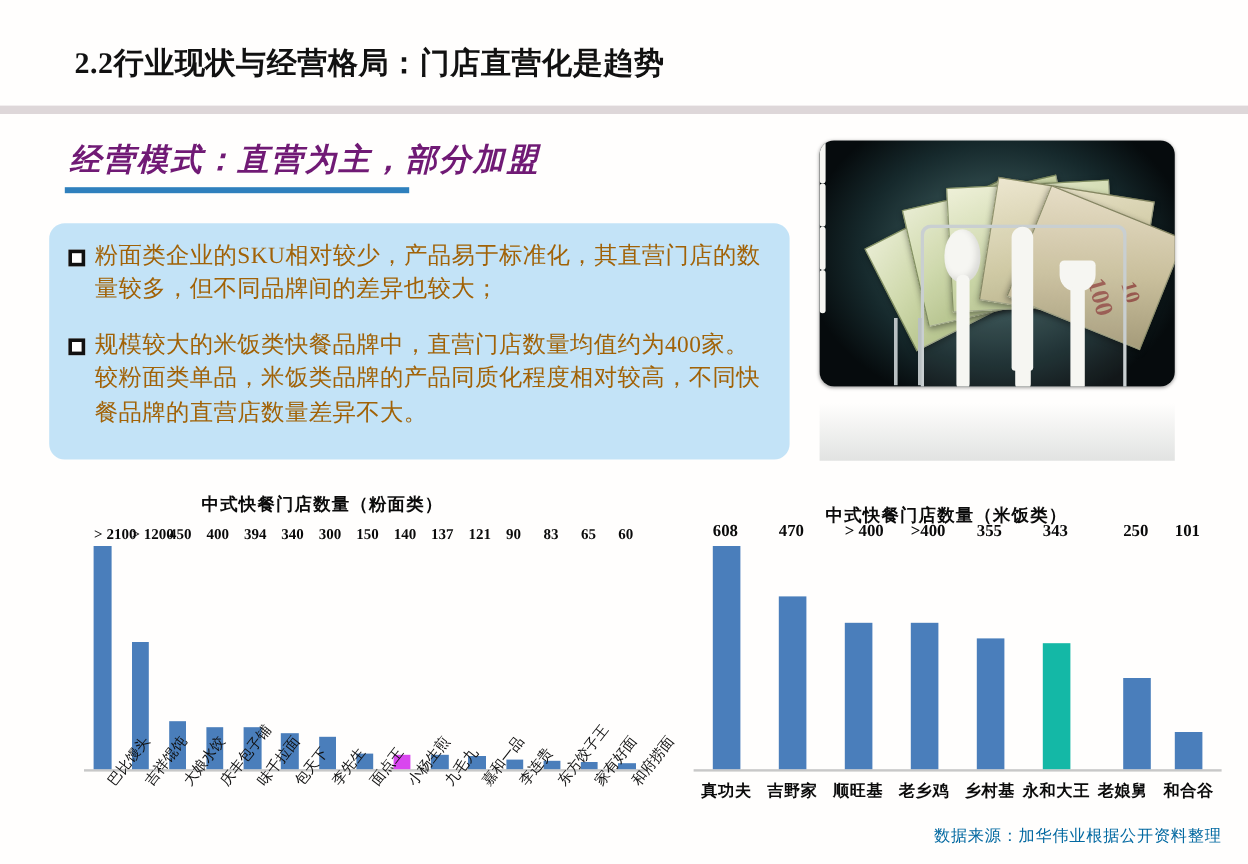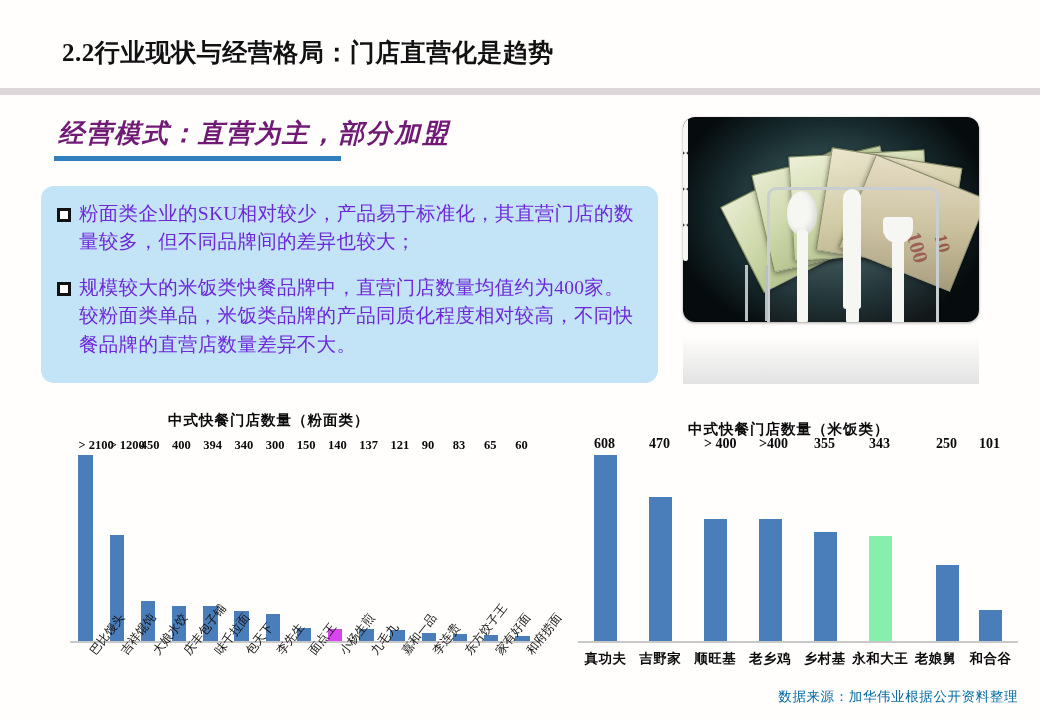--- a/index.html
+++ b/index.html
@@ -64,7 +64,7 @@
   .callout-item {
     display: flex;
     align-items: flex-start;
-    color: #6d28d9;
+    color: #a16207;
     font-size: 19.5px;
     line-height: 1.46;
     letter-spacing: 0.3px;

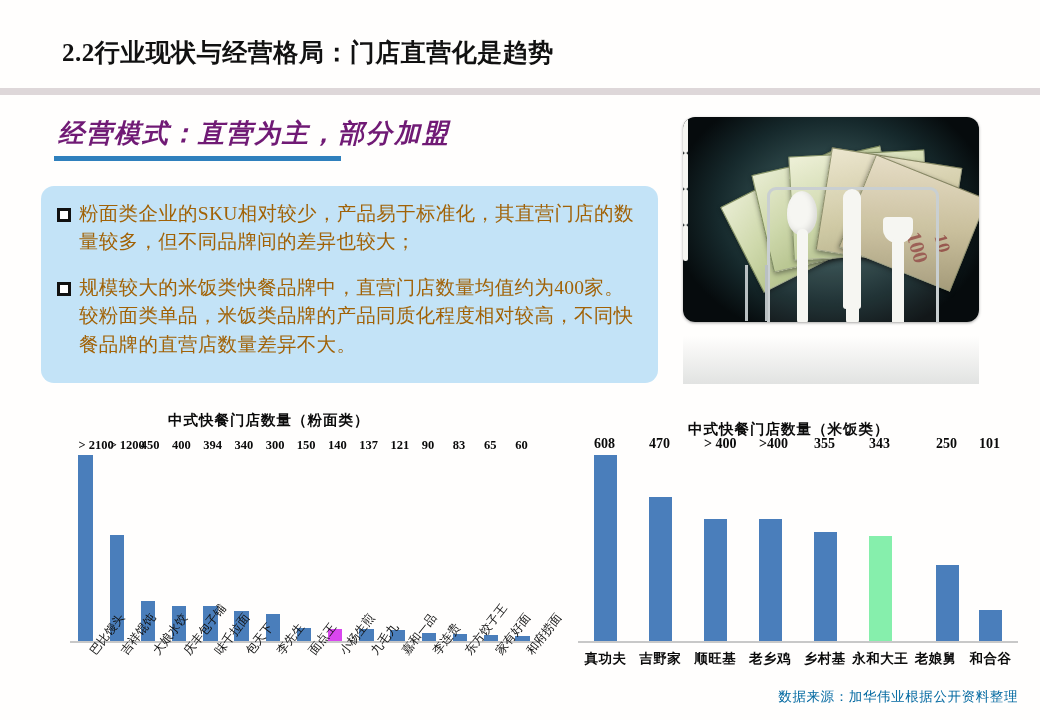--- a/index.html
+++ b/index.html
@@ -422,7 +422,7 @@
         </div>
       </div>
       <div class="bar-slot">
-        <div class="bar" style="height: 56.4145%; background: #86efac;">
+        <div class="bar" style="height: 56.4145%; background: #14b8a6;">
           <div class="bar-label">343</div>
         </div>
       </div>

